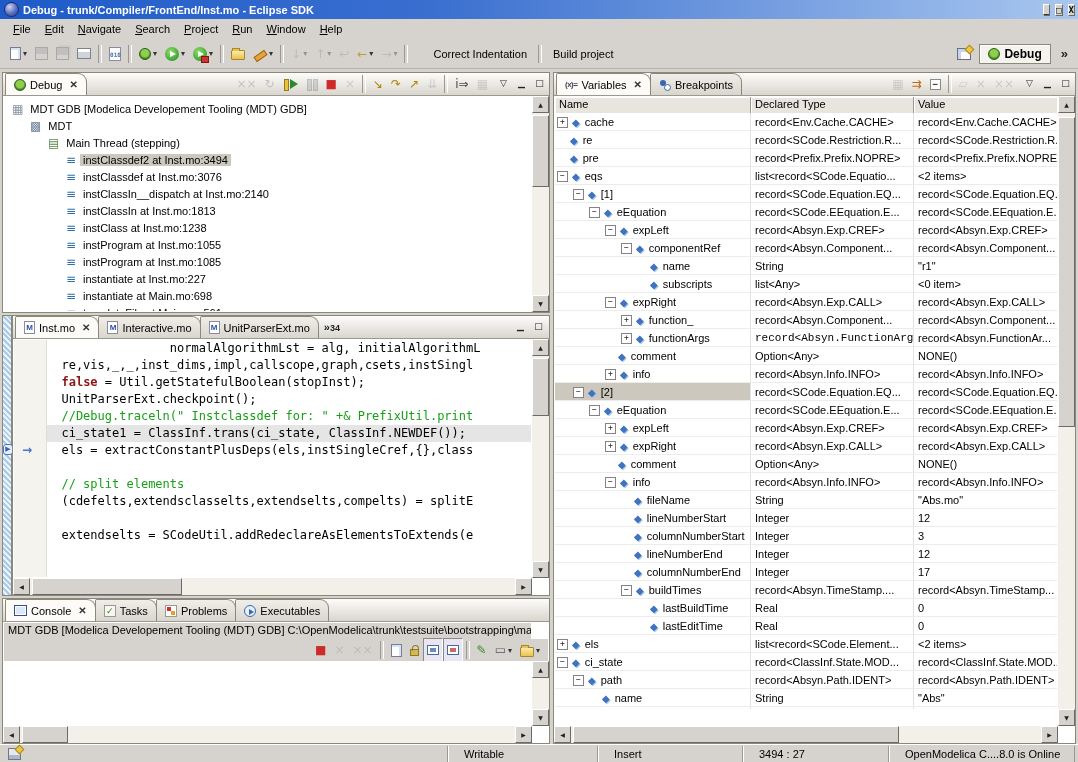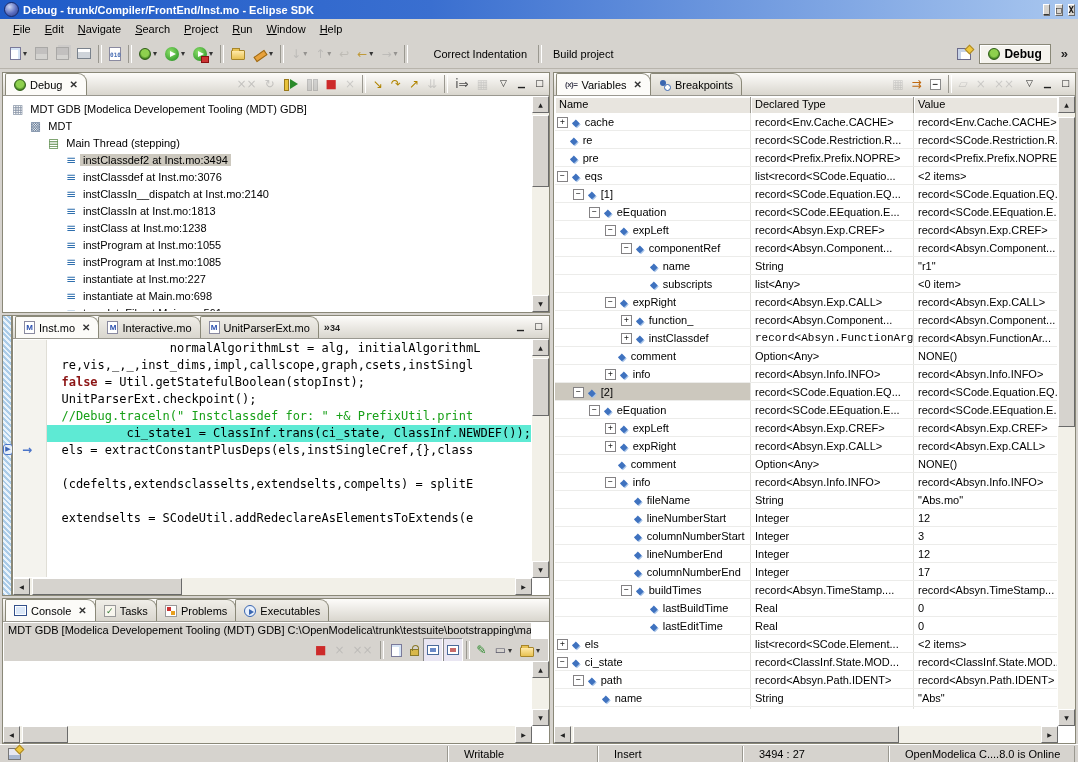--- a/index.html
+++ b/index.html
@@ -685,7 +685,7 @@
             <span style="display: inline-block; flex: 0 0 auto; width: 64px;"></span>
             <span class="exp">+</span>
             <span class="diamond">◆</span>
-            <span>instClassdef</span>
+            <span>functionArgs</span>
           </span>
           <span class="cell" style="width: 163px; font-family: Liberation Mono, monospace;">record&lt;Absyn.FunctionArg...</span>
           <span class="cell" style="flex: 1 1 0%; border-right: none;">record&lt;Absyn.FunctionAr...</span>

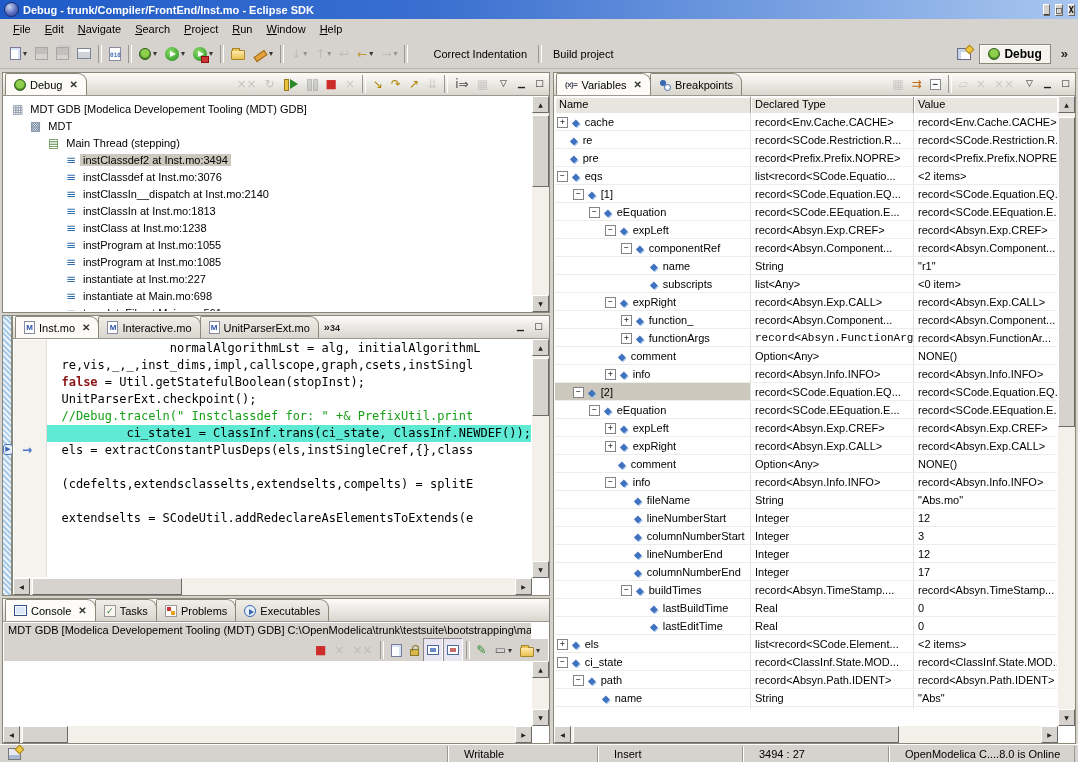--- a/index.html
+++ b/index.html
@@ -142,7 +142,7 @@
   #ip-arrow{position:absolute;left:8px;font:bold 12px/14px "DejaVu Sans",sans-serif;color:#4a74c8;}
   #code-lines{position:absolute;left:34px;top:24px;right:18px;bottom:18px;overflow:hidden;background:#fff;}
   .cline{height:17px;white-space:pre;font:12px/17px "DejaVu Sans Mono",monospace;}
-  .cline.cur{background:#5eead4;text-align:right;}
+  .cline.cur{background:#e5e5e5;}
   .seg-k{color:#8c1414;font-weight:bold;}
   .seg-c{color:#18a018;}
   #more-tabs{align-self:center;margin-left:6px;font-weight:bold;color:#222;}

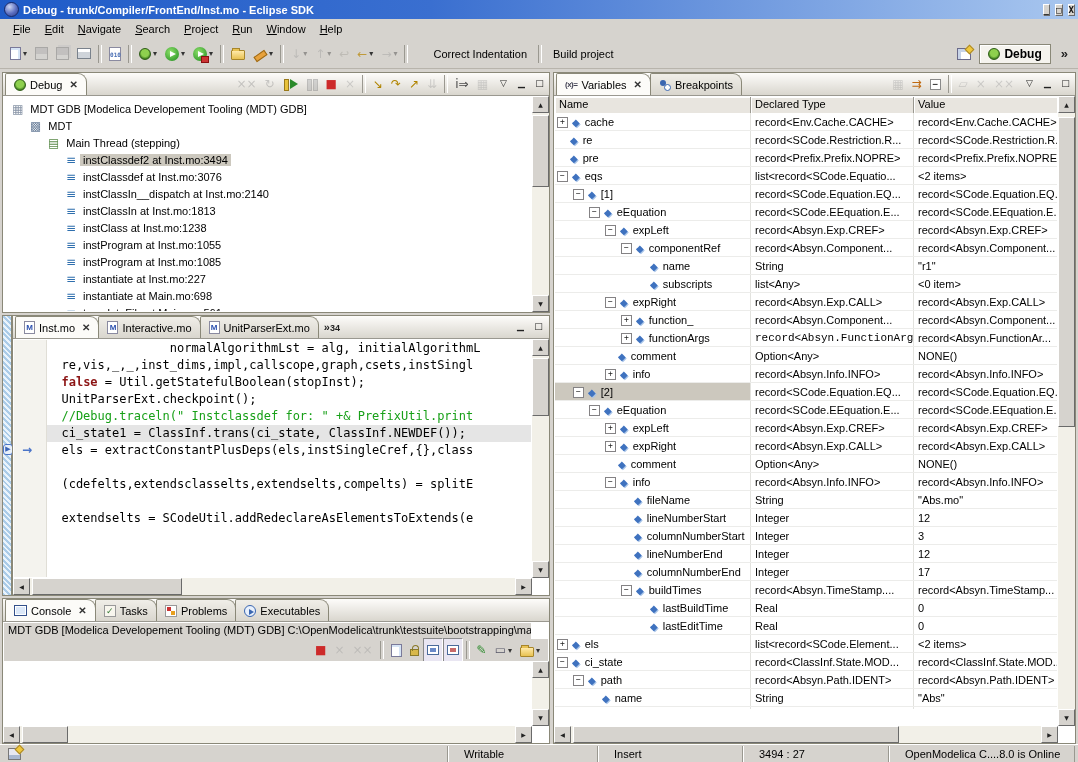--- a/index.html
+++ b/index.html
@@ -427,6 +427,7 @@
         <div class="cline cur"><span>  ci_state1 = ClassInf.trans(ci_state, ClassInf.NEWDEF());</span></div>
         <div class="cline"><span>  els = extractConstantPlusDeps(els,instSingleCref,{},class</span></div>
         <div class="cline"></div>
+        <div class="cline"><span class="seg-c">  // split elements</span></div>
         <div class="cline"><span>  (cdefelts,extendsclasselts,extendselts,compelts) = splitE</span></div>
         <div class="cline"></div>
         <div class="cline"><span>  extendselts = SCodeUtil.addRedeclareAsElementsToExtends(e</span></div>

